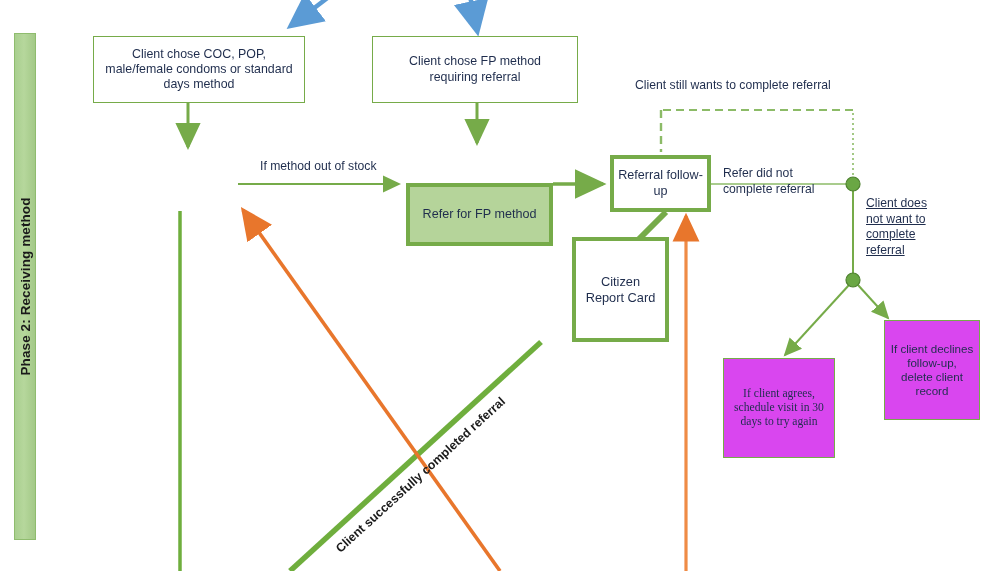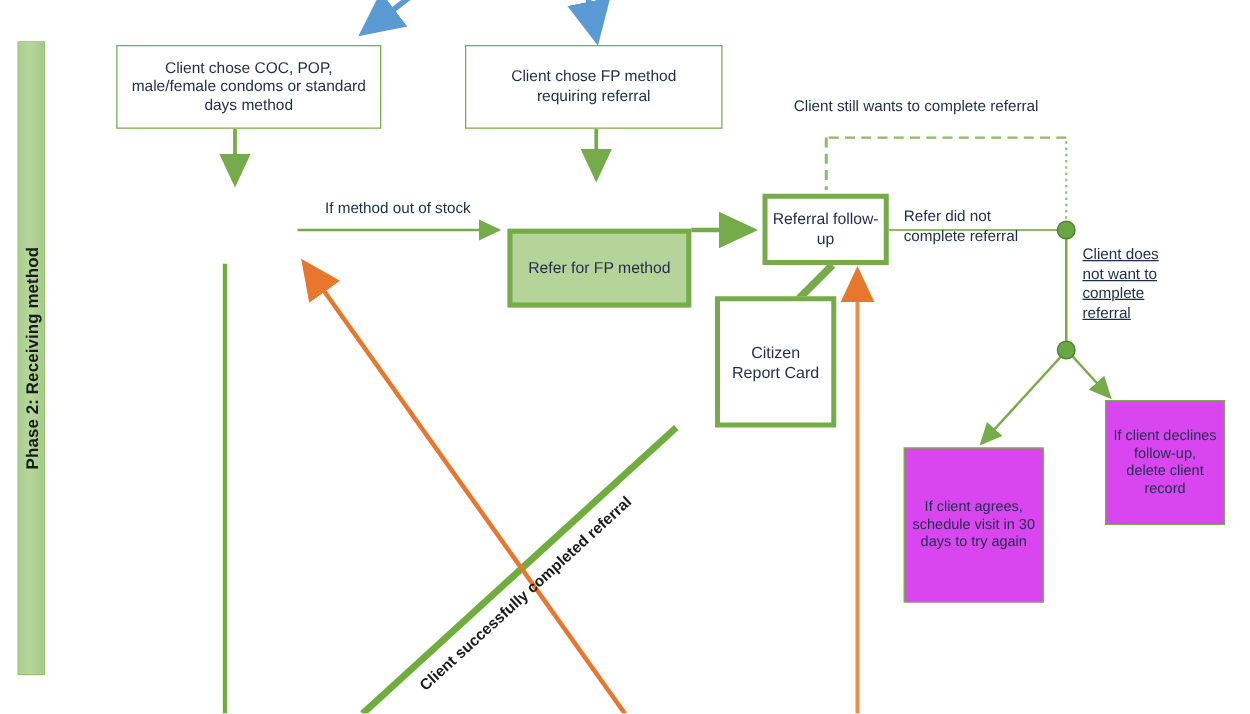--- a/index.html
+++ b/index.html
@@ -224,7 +224,7 @@
     <span>Citizen Report Card</span>
   </div>
 
-  <div class="node node-small" style="left:723px; top:358px; width:112px; height:124px; padding:2px 5px;">
+  <div class="node node-small" style="left:723px; top:358px; width:112px; height:100px; padding:2px 5px;font-family:Liberation Serif, serif;">
     <span>If client agrees, schedule visit in 30 days to try again</span>
   </div>
 

